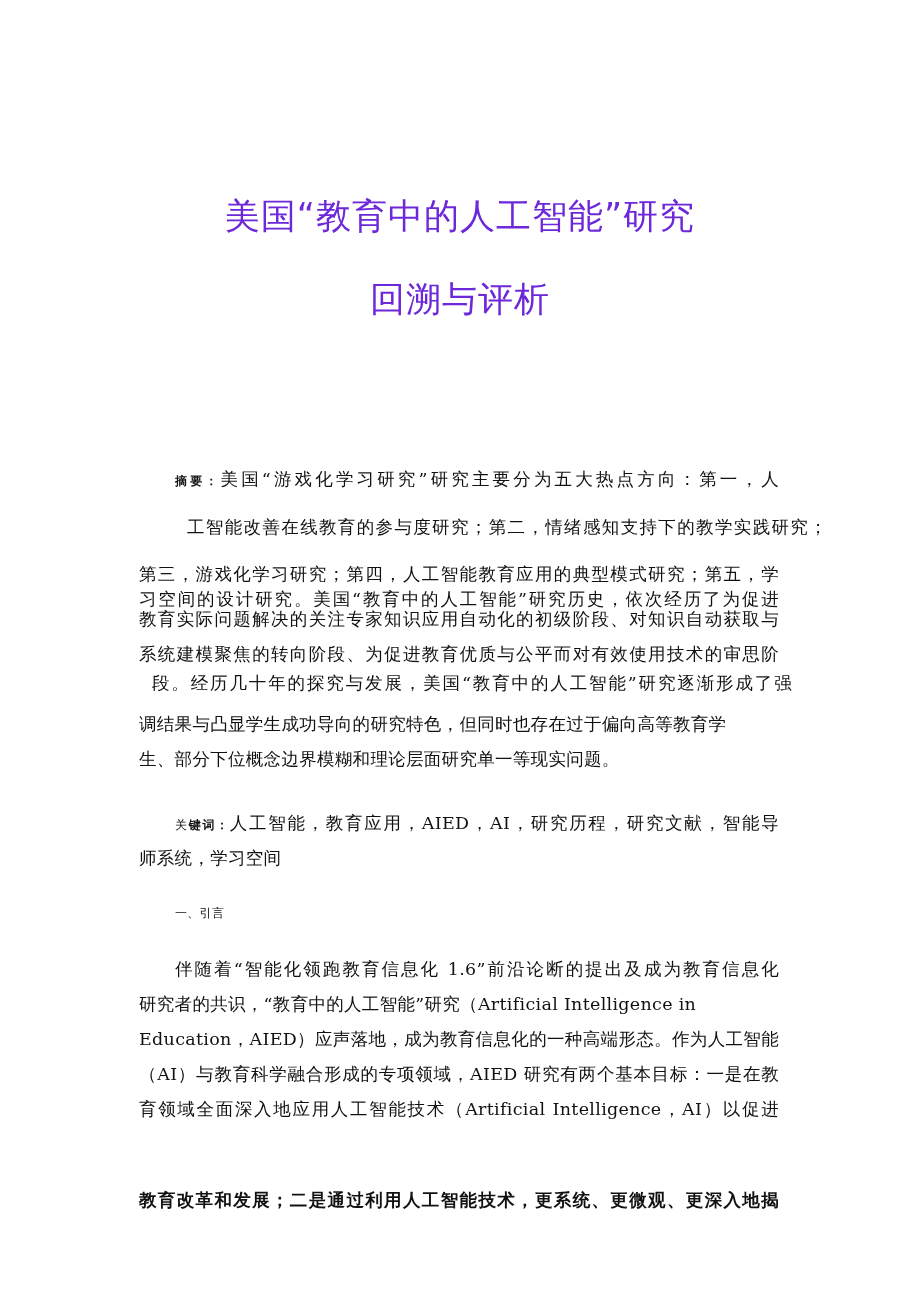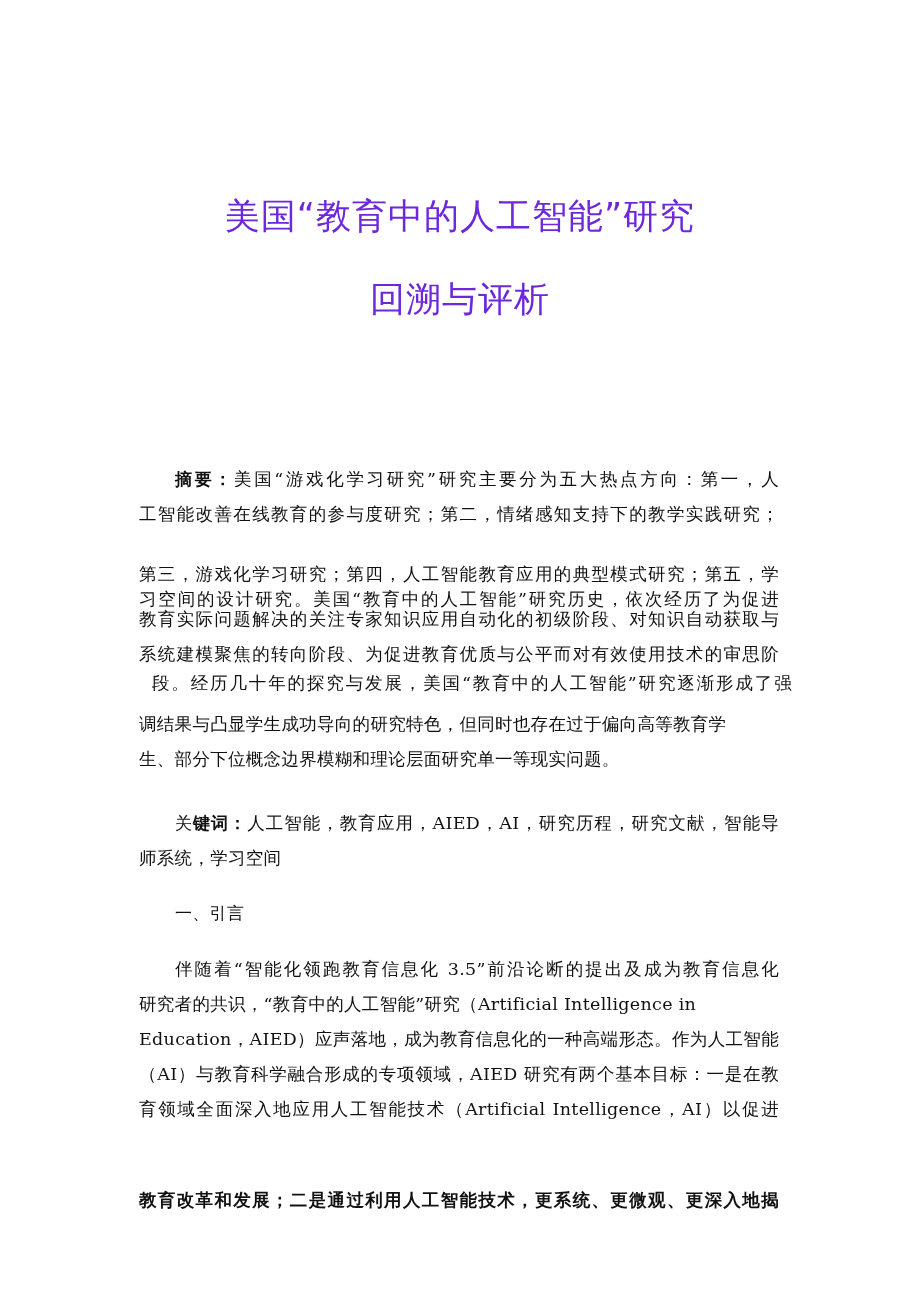--- a/index.html
+++ b/index.html
@@ -50,7 +50,7 @@
     .bold { font-weight: bold; }
     .heading {
       font-family: "DejaVu Sans", "Liberation Sans", sans-serif;
-      font-size: 17px;
+      font-size: 12px;
     }
     .justify {
       text-align: justify;

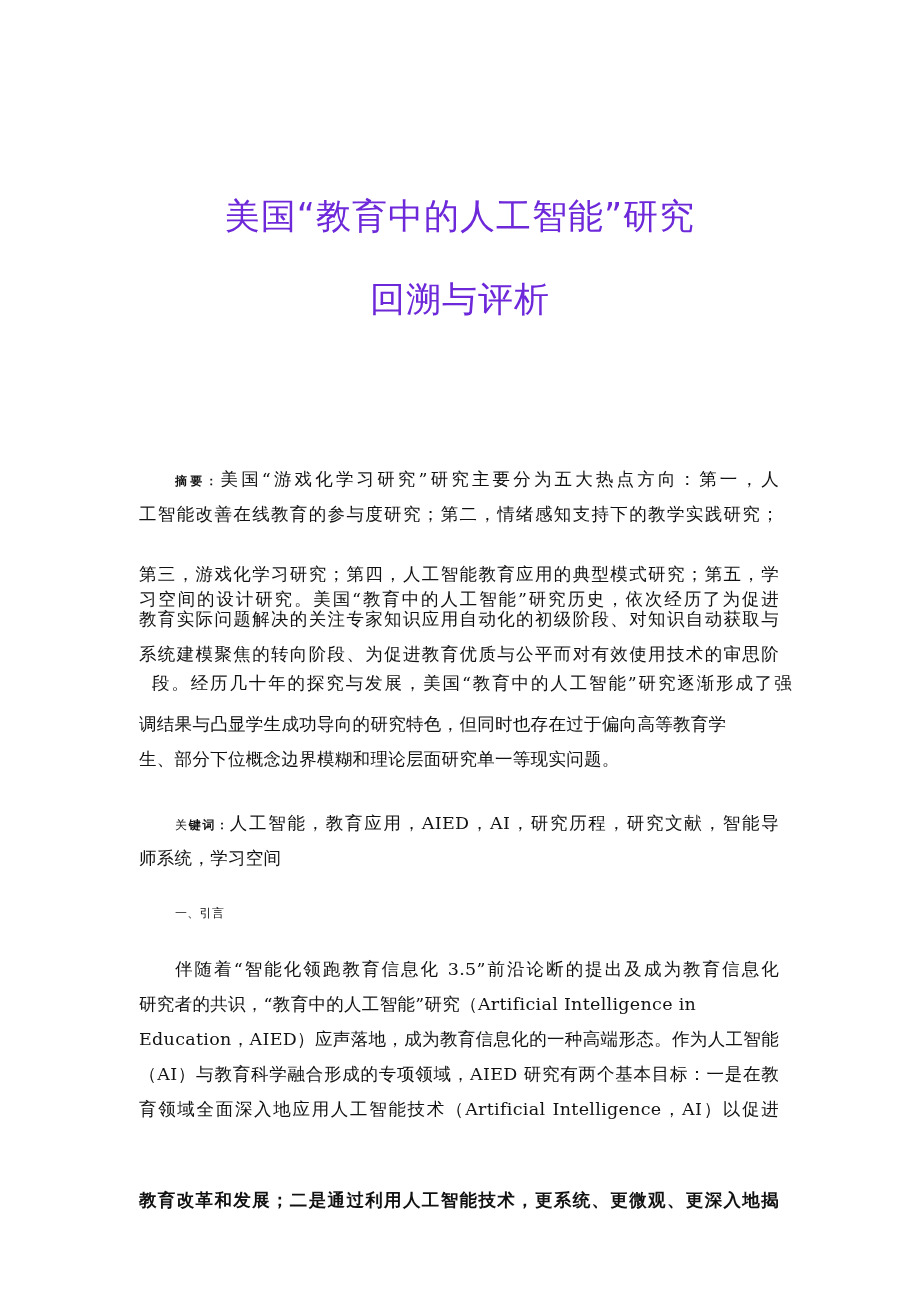--- a/index.html
+++ b/index.html
@@ -68,7 +68,7 @@
   <div class="line indent justify" style="top:468px; width:604px;">
     <span class="bold heading">摘要：</span><span>美国“游戏化学习研究”研究主要分为五大热点方向：第一，人</span>
   </div>
-  <div class="line justify" style="top:503px;">工智能改善在线教育的参与度研究；第二，情绪感知支持下的教学实践研究；</div>
+  <div class="line justify" style="top:516px;margin-left:48px;">工智能改善在线教育的参与度研究；第二，情绪感知支持下的教学实践研究；</div>
   <div class="line justify" style="top:538px;margin-top:25px;">第三，游戏化学习研究；第四，人工智能教育应用的典型模式研究；第五，学</div>
   <div class="line justify" style="top:588px;">习空间的设计研究。美国“教育中的人工智能”研究历史，依次经历了为促进</div>
   <div class="line justify" style="top:608px;">教育实际问题解决的关注专家知识应用自动化的初级阶段、对知识自动获取与</div>

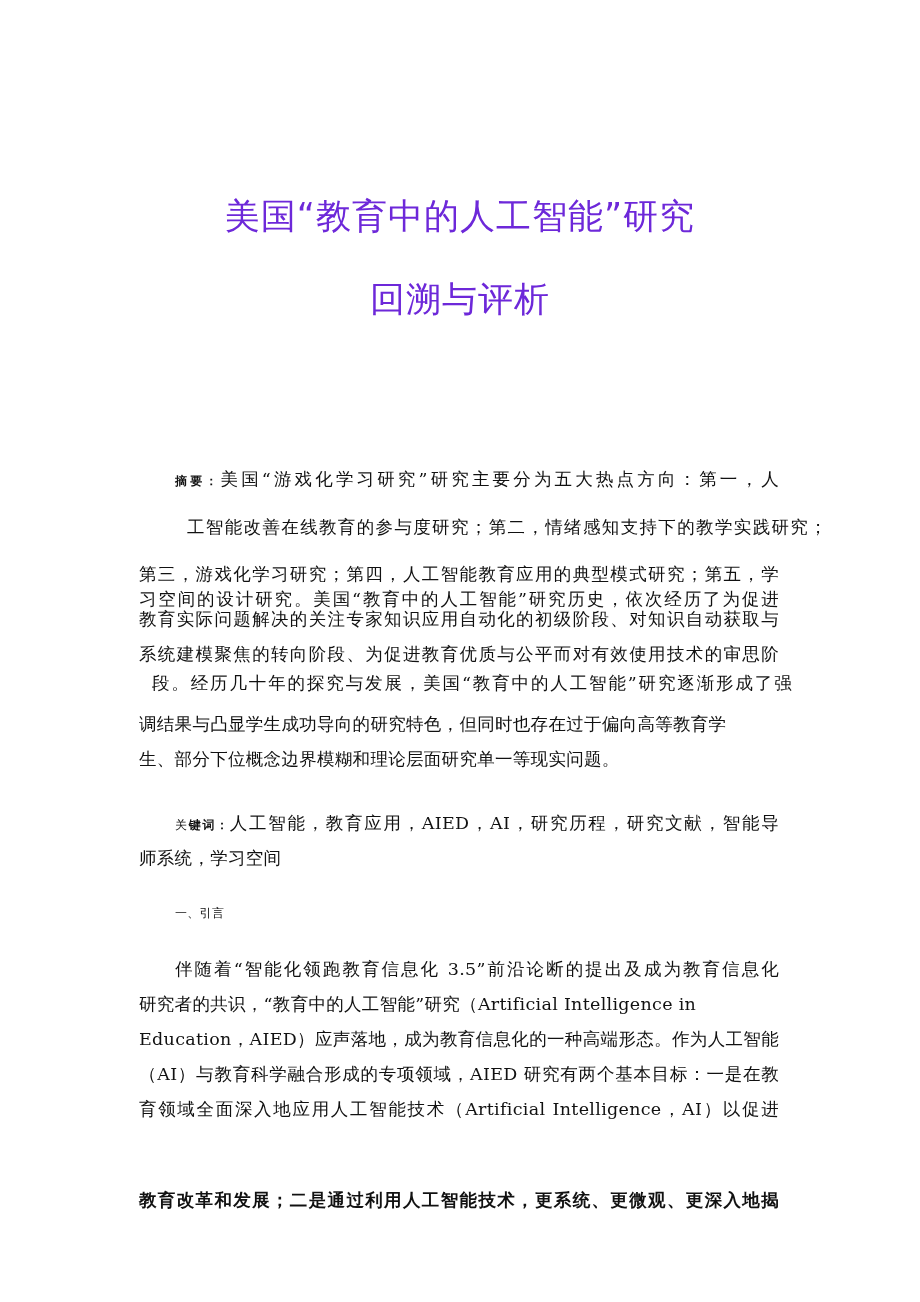--- a/index.html
+++ b/index.html
@@ -84,7 +84,7 @@
 
   <div class="line indent heading" style="top:902px;">一、引言</div>
 
-  <div class="line indent justify" style="top:958px; width:604px;">伴随着“智能化领跑教育信息化 3.5”前沿论断的提出及成为教育信息化</div>
+  <div class="line indent justify" style="top:958px; width:604px;">伴随着“智能化领跑教育信息化 1.6”前沿论断的提出及成为教育信息化</div>
   <div class="line" style="top:993px;">研究者的共识，“教育中的人工智能”研究（Artificial Intelligence in</div>
   <div class="line justify" style="top:1028px;">Education，AIED）应声落地，成为教育信息化的一种高端形态。作为人工智能</div>
   <div class="line justify" style="top:1063px;">（AI）与教育科学融合形成的专项领域，AIED 研究有两个基本目标：一是在教</div>

